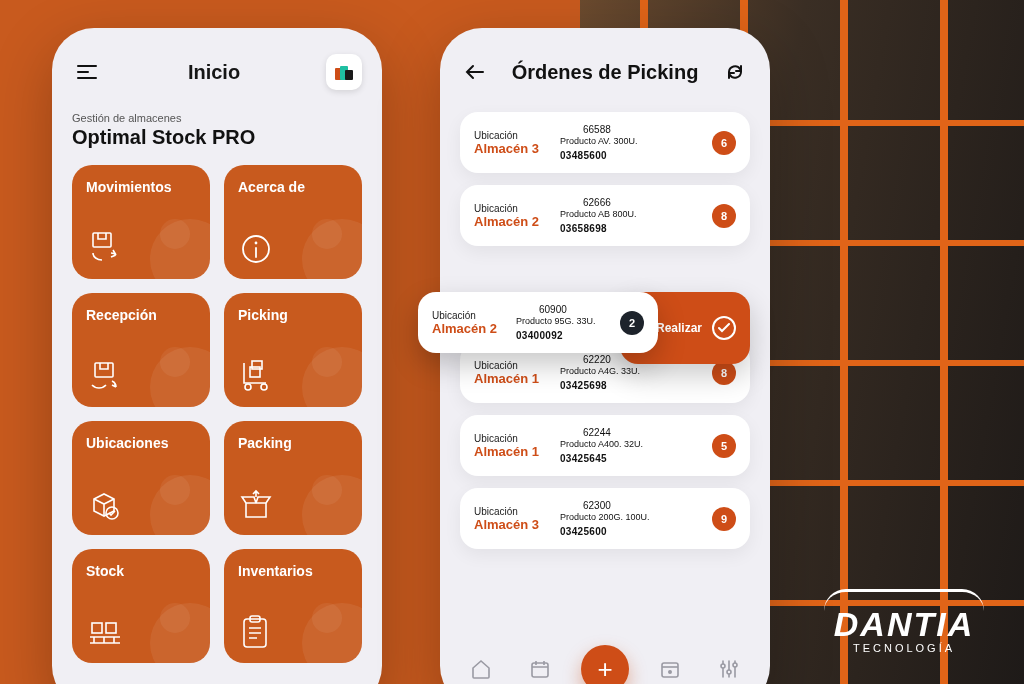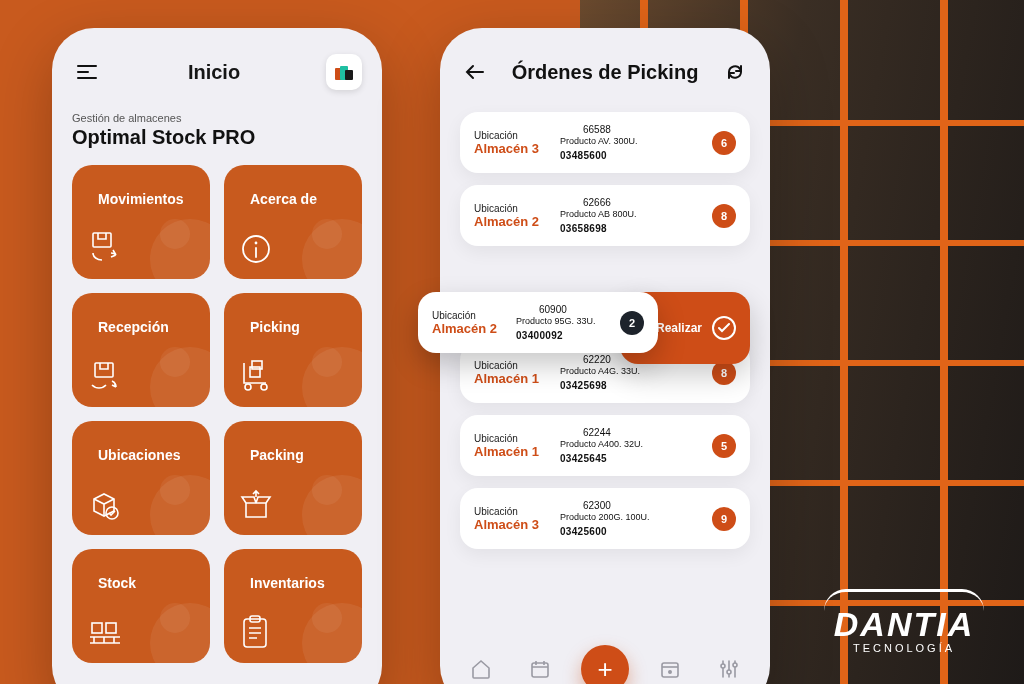--- a/index.html
+++ b/index.html
@@ -58,7 +58,7 @@
   .grid { margin-top:16px; display:grid; grid-template-columns:1fr 1fr; gap:14px; }
   .tile {
     height:114px; border-radius:20px; background:#c85a1e; color:#fff;
-    padding:26px; position:relative; overflow:hidden; cursor:pointer;
+    padding:14px; position:relative; overflow:hidden; cursor:pointer;
   }
   .tile::after{content:"";position:absolute;right:-20px;bottom:-20px;width:80px;height:80px;border-radius:50%;background:rgba(255,255,255,.07)}
   .tile::before{content:"";position:absolute;right:20px;bottom:30px;width:30px;height:30px;border-radius:50%;background:rgba(255,255,255,.06)}

